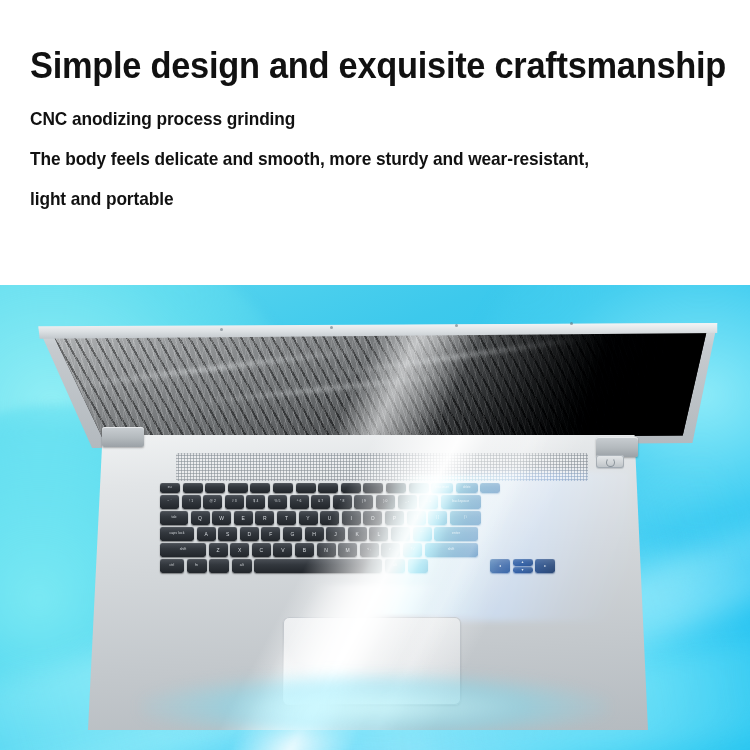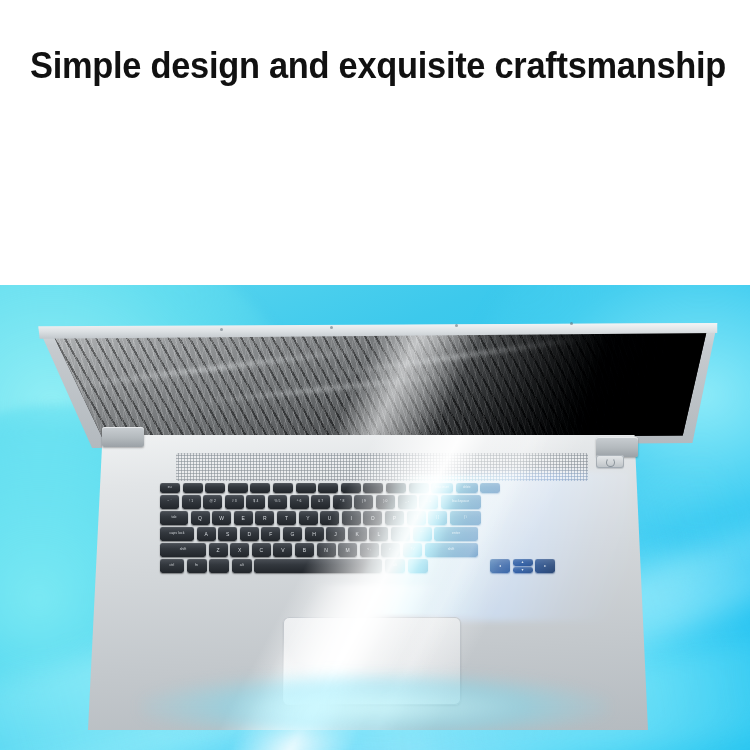--- a/index.html
+++ b/index.html
@@ -314,6 +314,11 @@
 
 <div class="text-block">
   <h1 class="headline">Simple design and exquisite craftsmanship</h1>
+  <div class="sub">
+    <div class="sub-line">CNC anodizing process grinding</div>
+    <div class="sub-line">The body feels delicate and smooth, more sturdy and wear-resistant,</div>
+    <div class="sub-line">light and portable</div>
+  </div>
 </div>
 
 <div class="photo">

